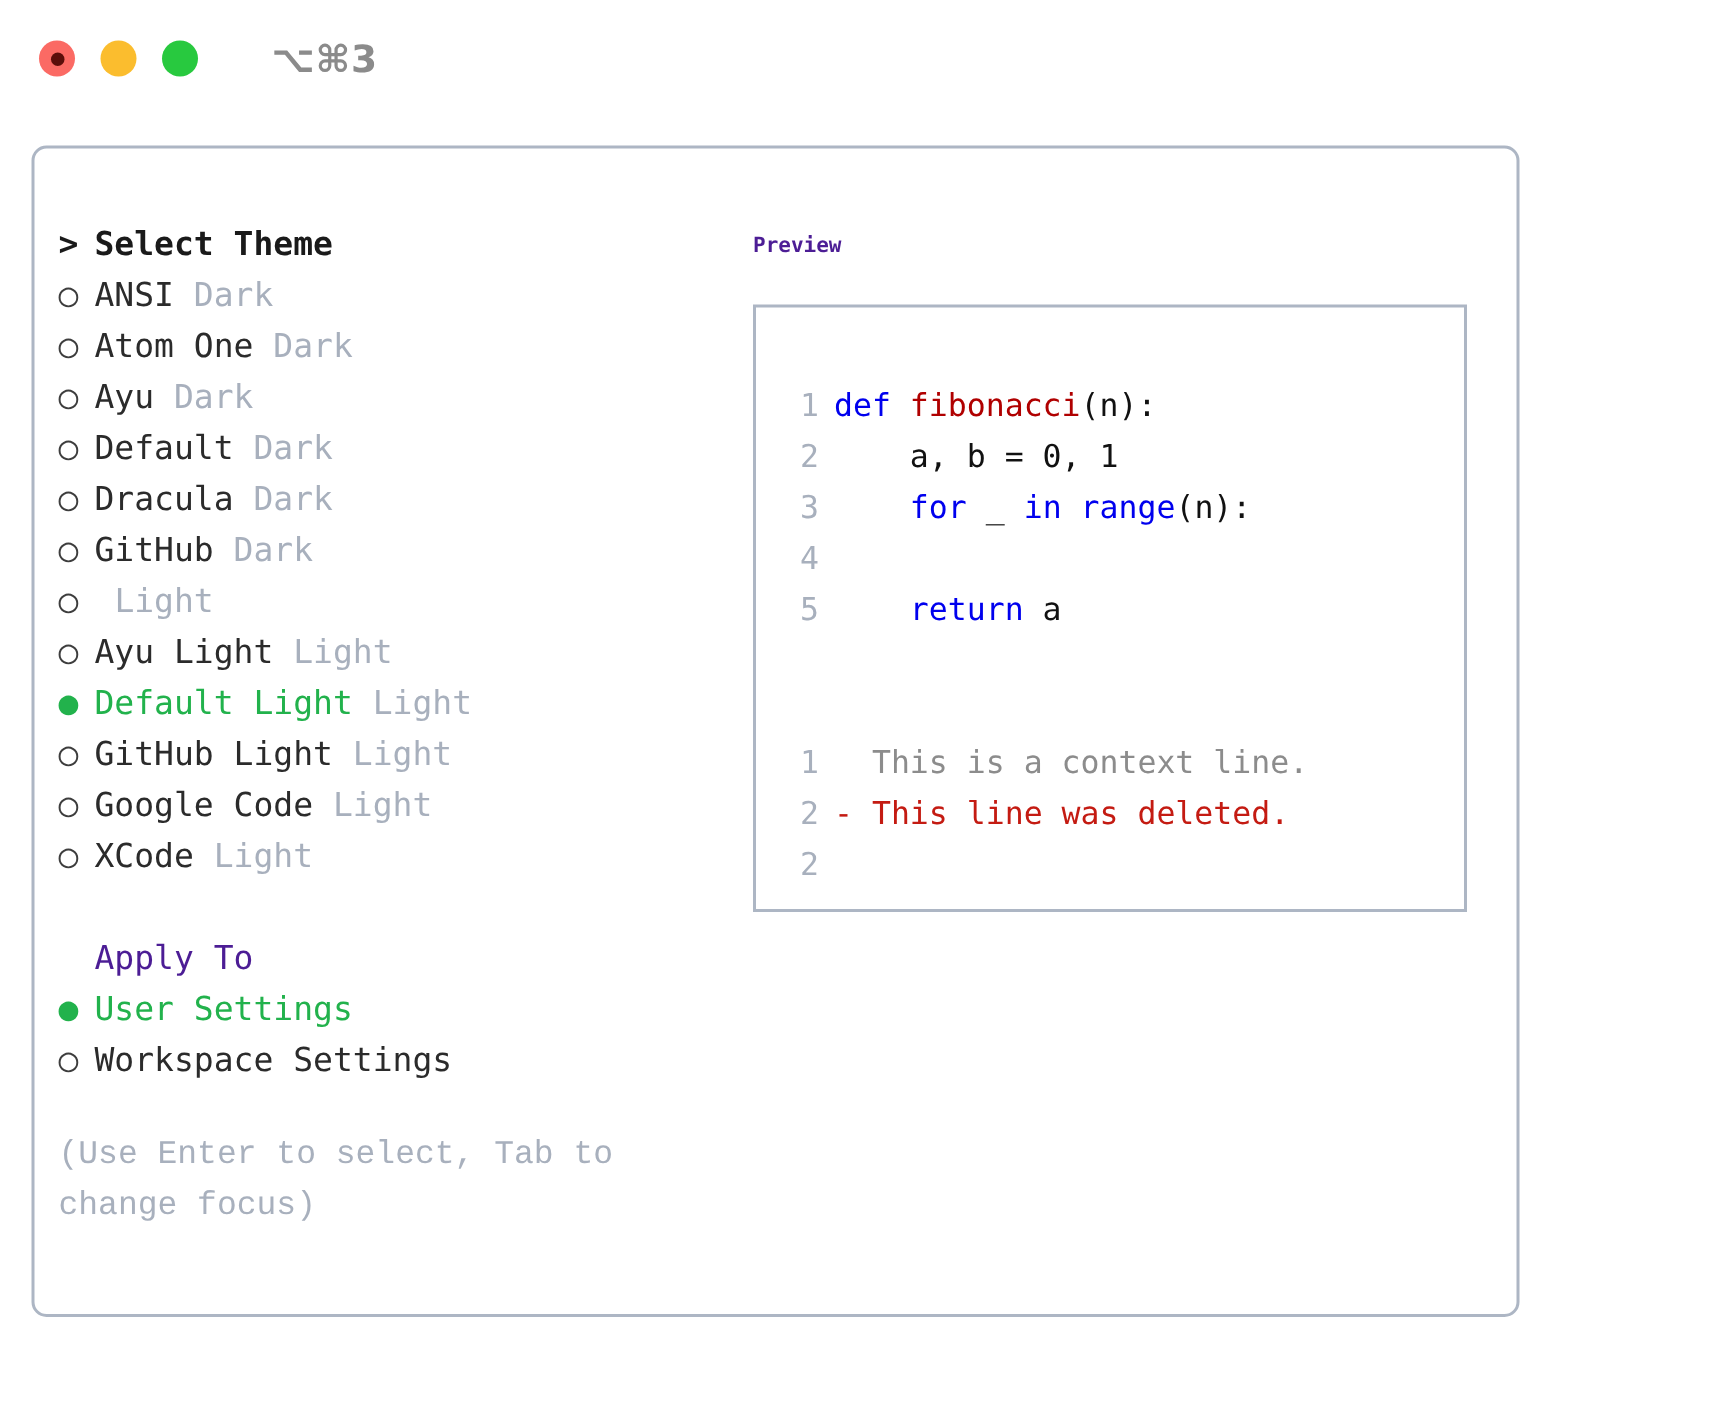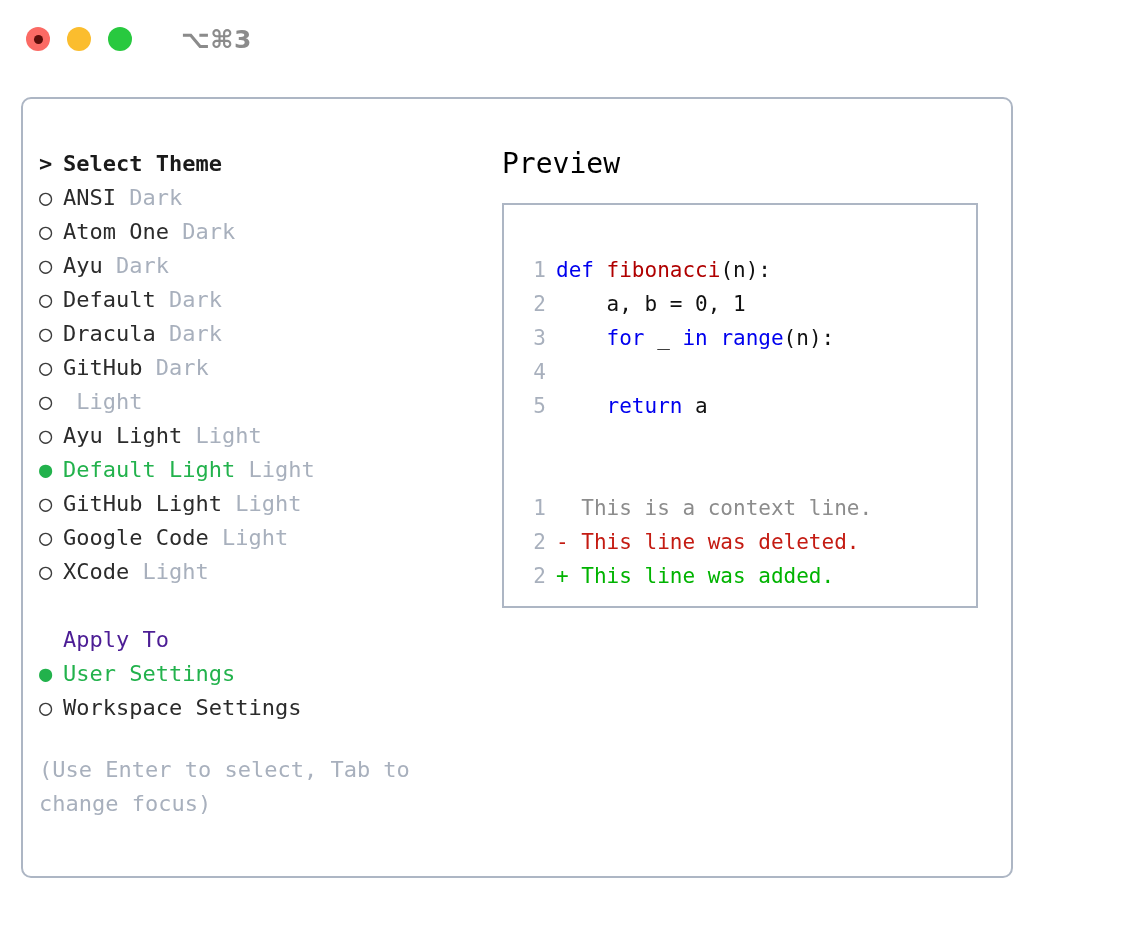--- a/index.html
+++ b/index.html
@@ -149,9 +149,9 @@
     width: 490px;
   }
   .preview-label {
-    font-size: 28px;
-    font-weight: normal;
-    color: #000000;
+    font-size: 14px;
+    font-weight: bold;
+    color: #4c1d95;
     line-height: 34px;
     height: 34px;
   }

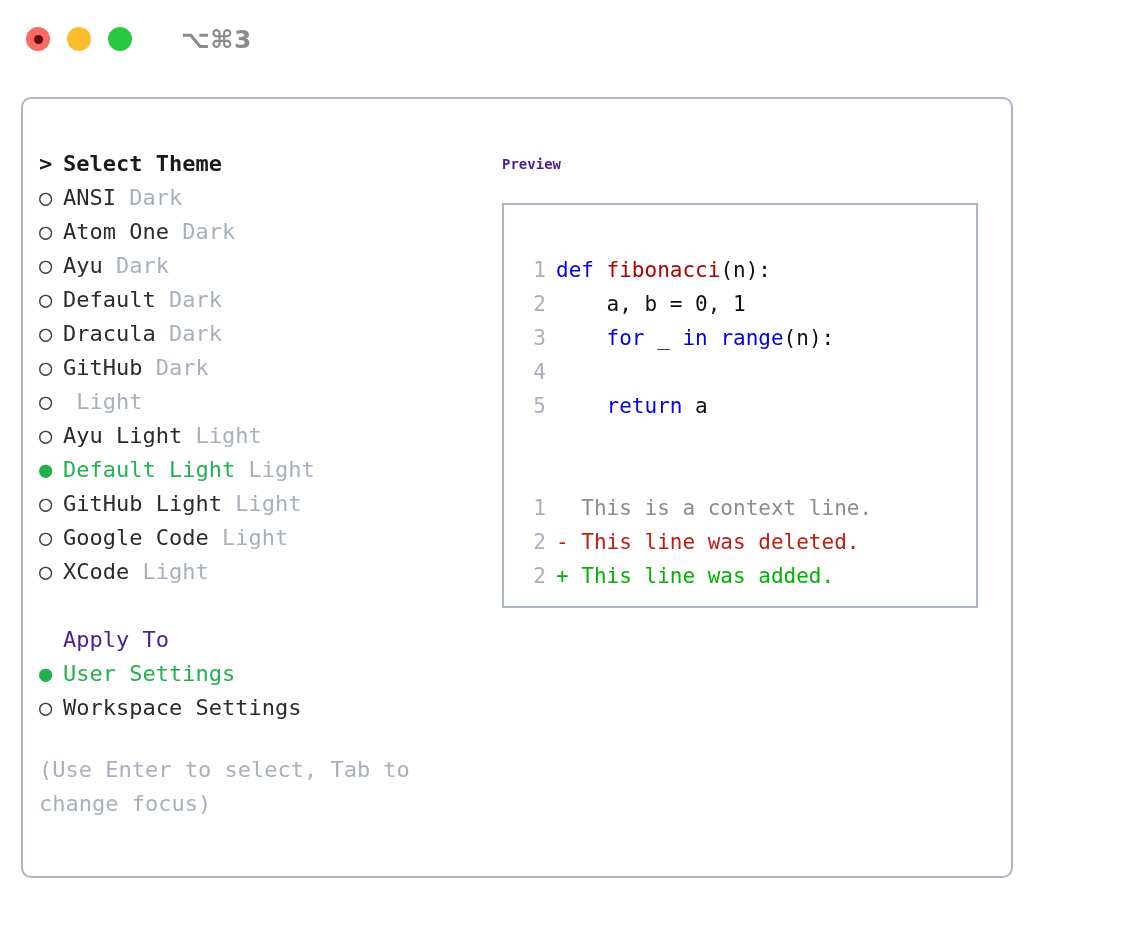--- a/index.html
+++ b/index.html
@@ -300,7 +300,7 @@
             <span class="lineno">2</span><span class="code-body tok-del">- This line was deleted.</span>
           </div>
           <div class="code-line">
-            <span class="lineno">2</span><span class="code-body tok-add">+ This line was added.</span>
+            <span class="lineno">2</span>
           </div>
 
         </div>

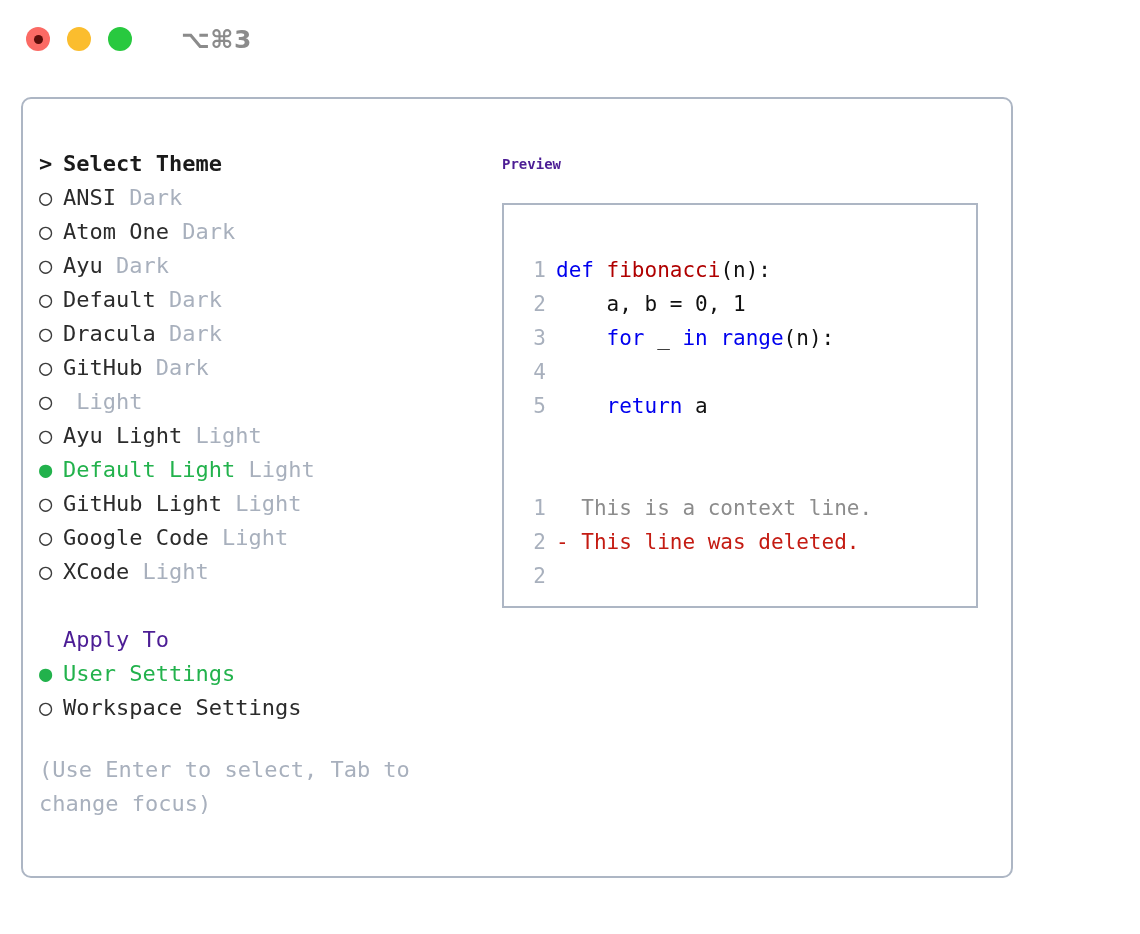--- a/index.html
+++ b/index.html
@@ -139,6 +139,7 @@
     line-height: 34px;
     width: 400px;
     white-space: pre-wrap;
+    font-family: Liberation Mono, monospace;
   }
 
   

